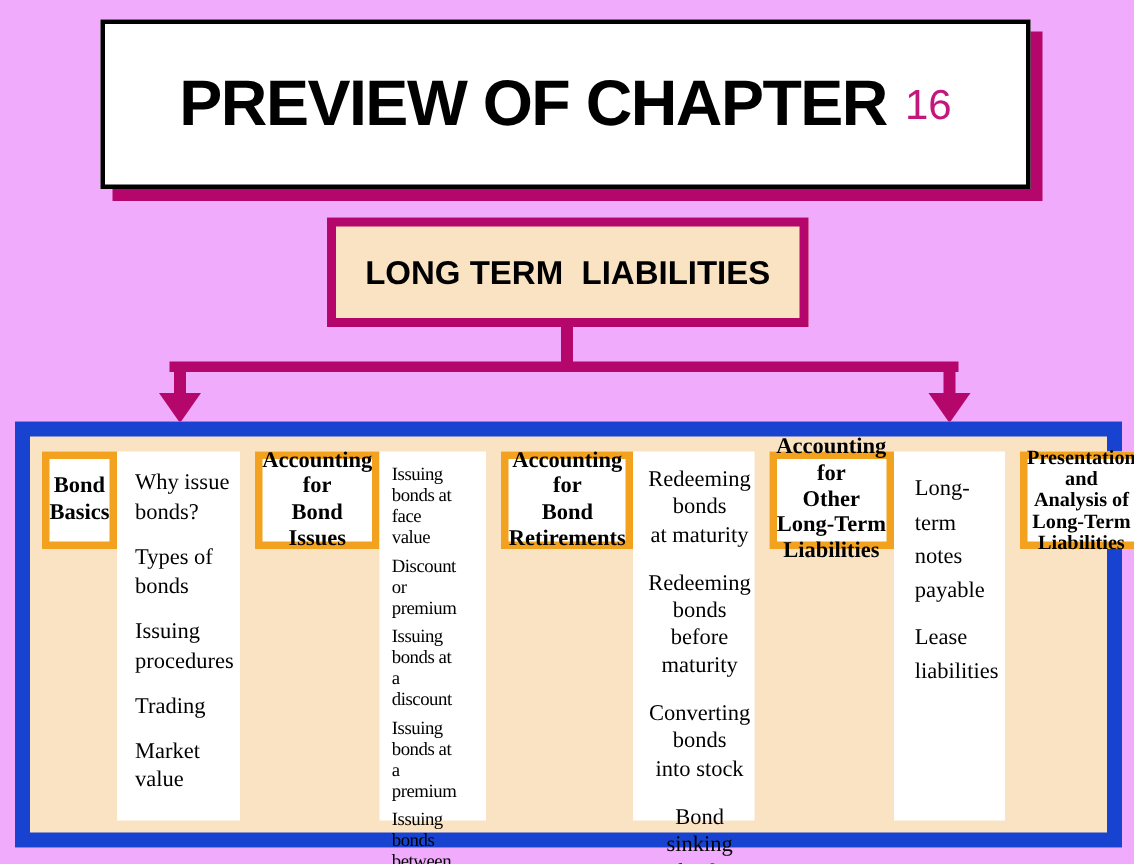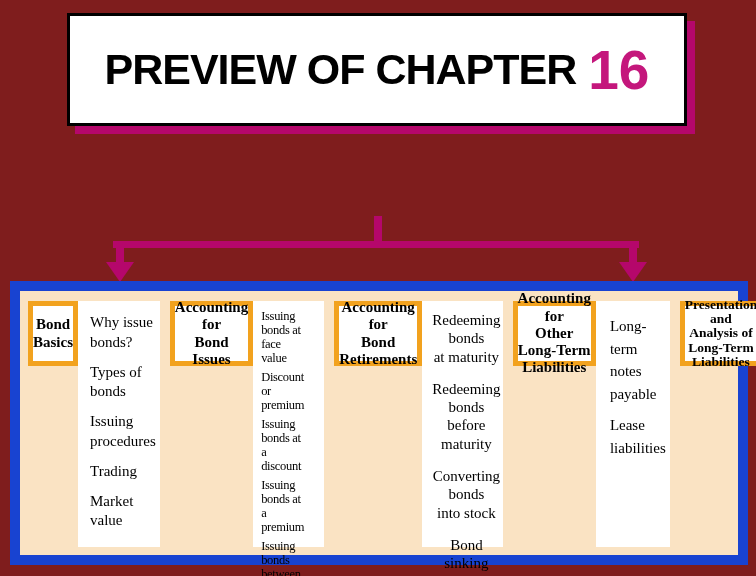--- a/index.html
+++ b/index.html
@@ -4,7 +4,7 @@
 <style>
   html,body{margin:0;padding:0;}
   body{font-family:"Liberation Sans", sans-serif;}
-  .slide{position:relative;width:756px;height:576px;background:#7f1d1d;overflow:hidden;}
+  .slide{position:relative;width:756px;height:576px;background:#f0abfc;overflow:hidden;}
 
   
   .title-box{position:absolute;left:67px;top:13px;width:620px;height:113px;background:#fff;

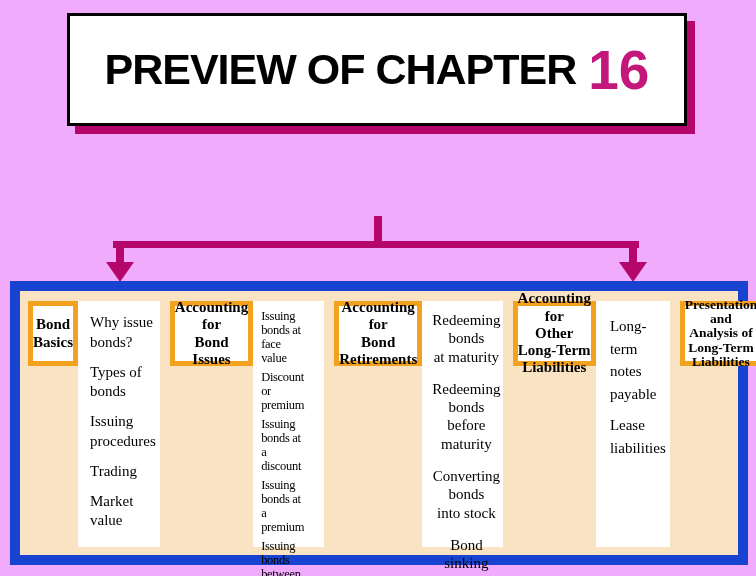--- a/index.html
+++ b/index.html
@@ -11,7 +11,7 @@
     border:3px solid #000;box-sizing:border-box;box-shadow:8px 8px 0 0 #B5076B;
     display:flex;align-items:center;justify-content:center;}
   .title-text{font-size:43px;font-weight:bold;color:#000;letter-spacing:-1px;white-space:pre;}
-  .title-num{font-size:55px;font-weight:bold;color:#C4177C;margin-left:12px;}
+  .title-num{font-size:28px;font-weight:normal;color:#C4177C;margin-left:12px;}
 
   
   .subtitle-box{position:absolute;left:218px;top:145px;width:321px;height:73px;background:#FAE3C3;

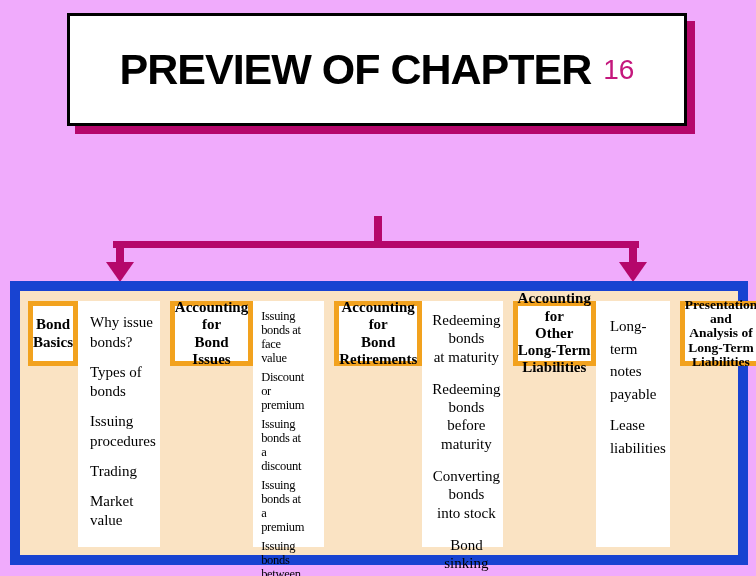--- a/index.html
+++ b/index.html
@@ -61,6 +61,9 @@
     <span class="title-num">16</span>
   </div>
 
+  <div class="subtitle-box">
+    <span class="subtitle-text">LONG TERM  LIABILITIES</span>
+  </div>
 
   <div class="conn stem"></div>
   <div class="conn hline"></div>

